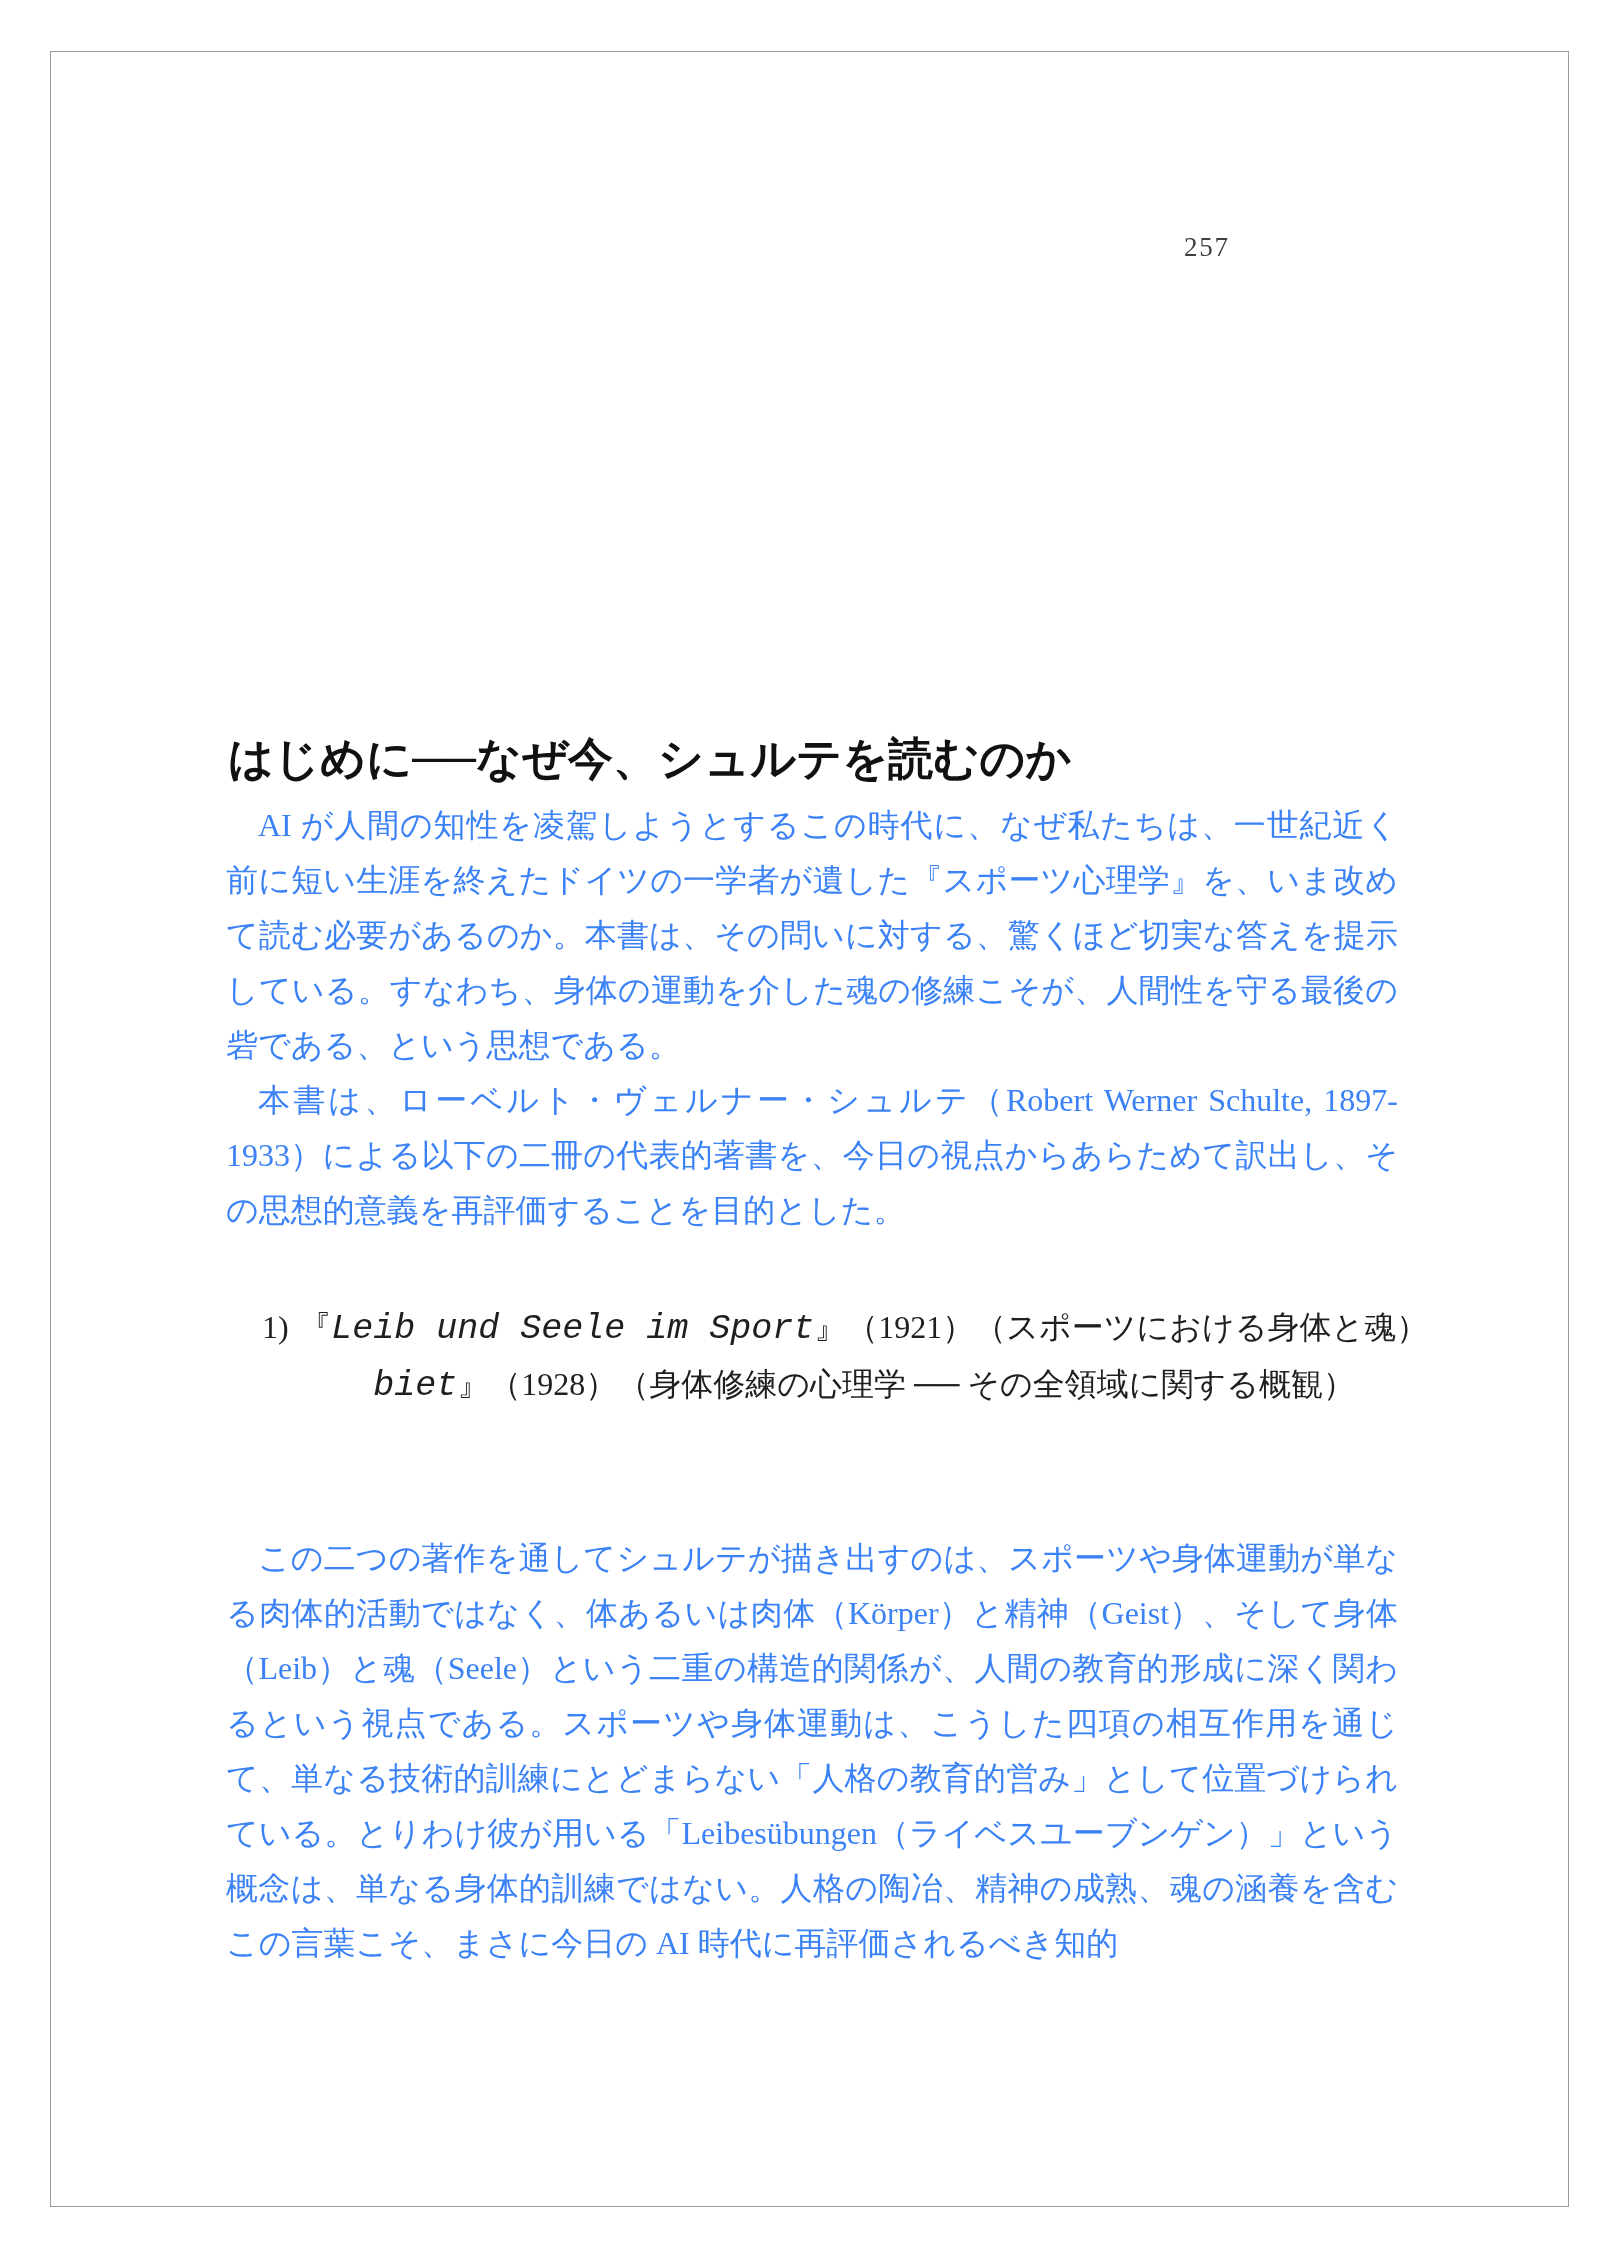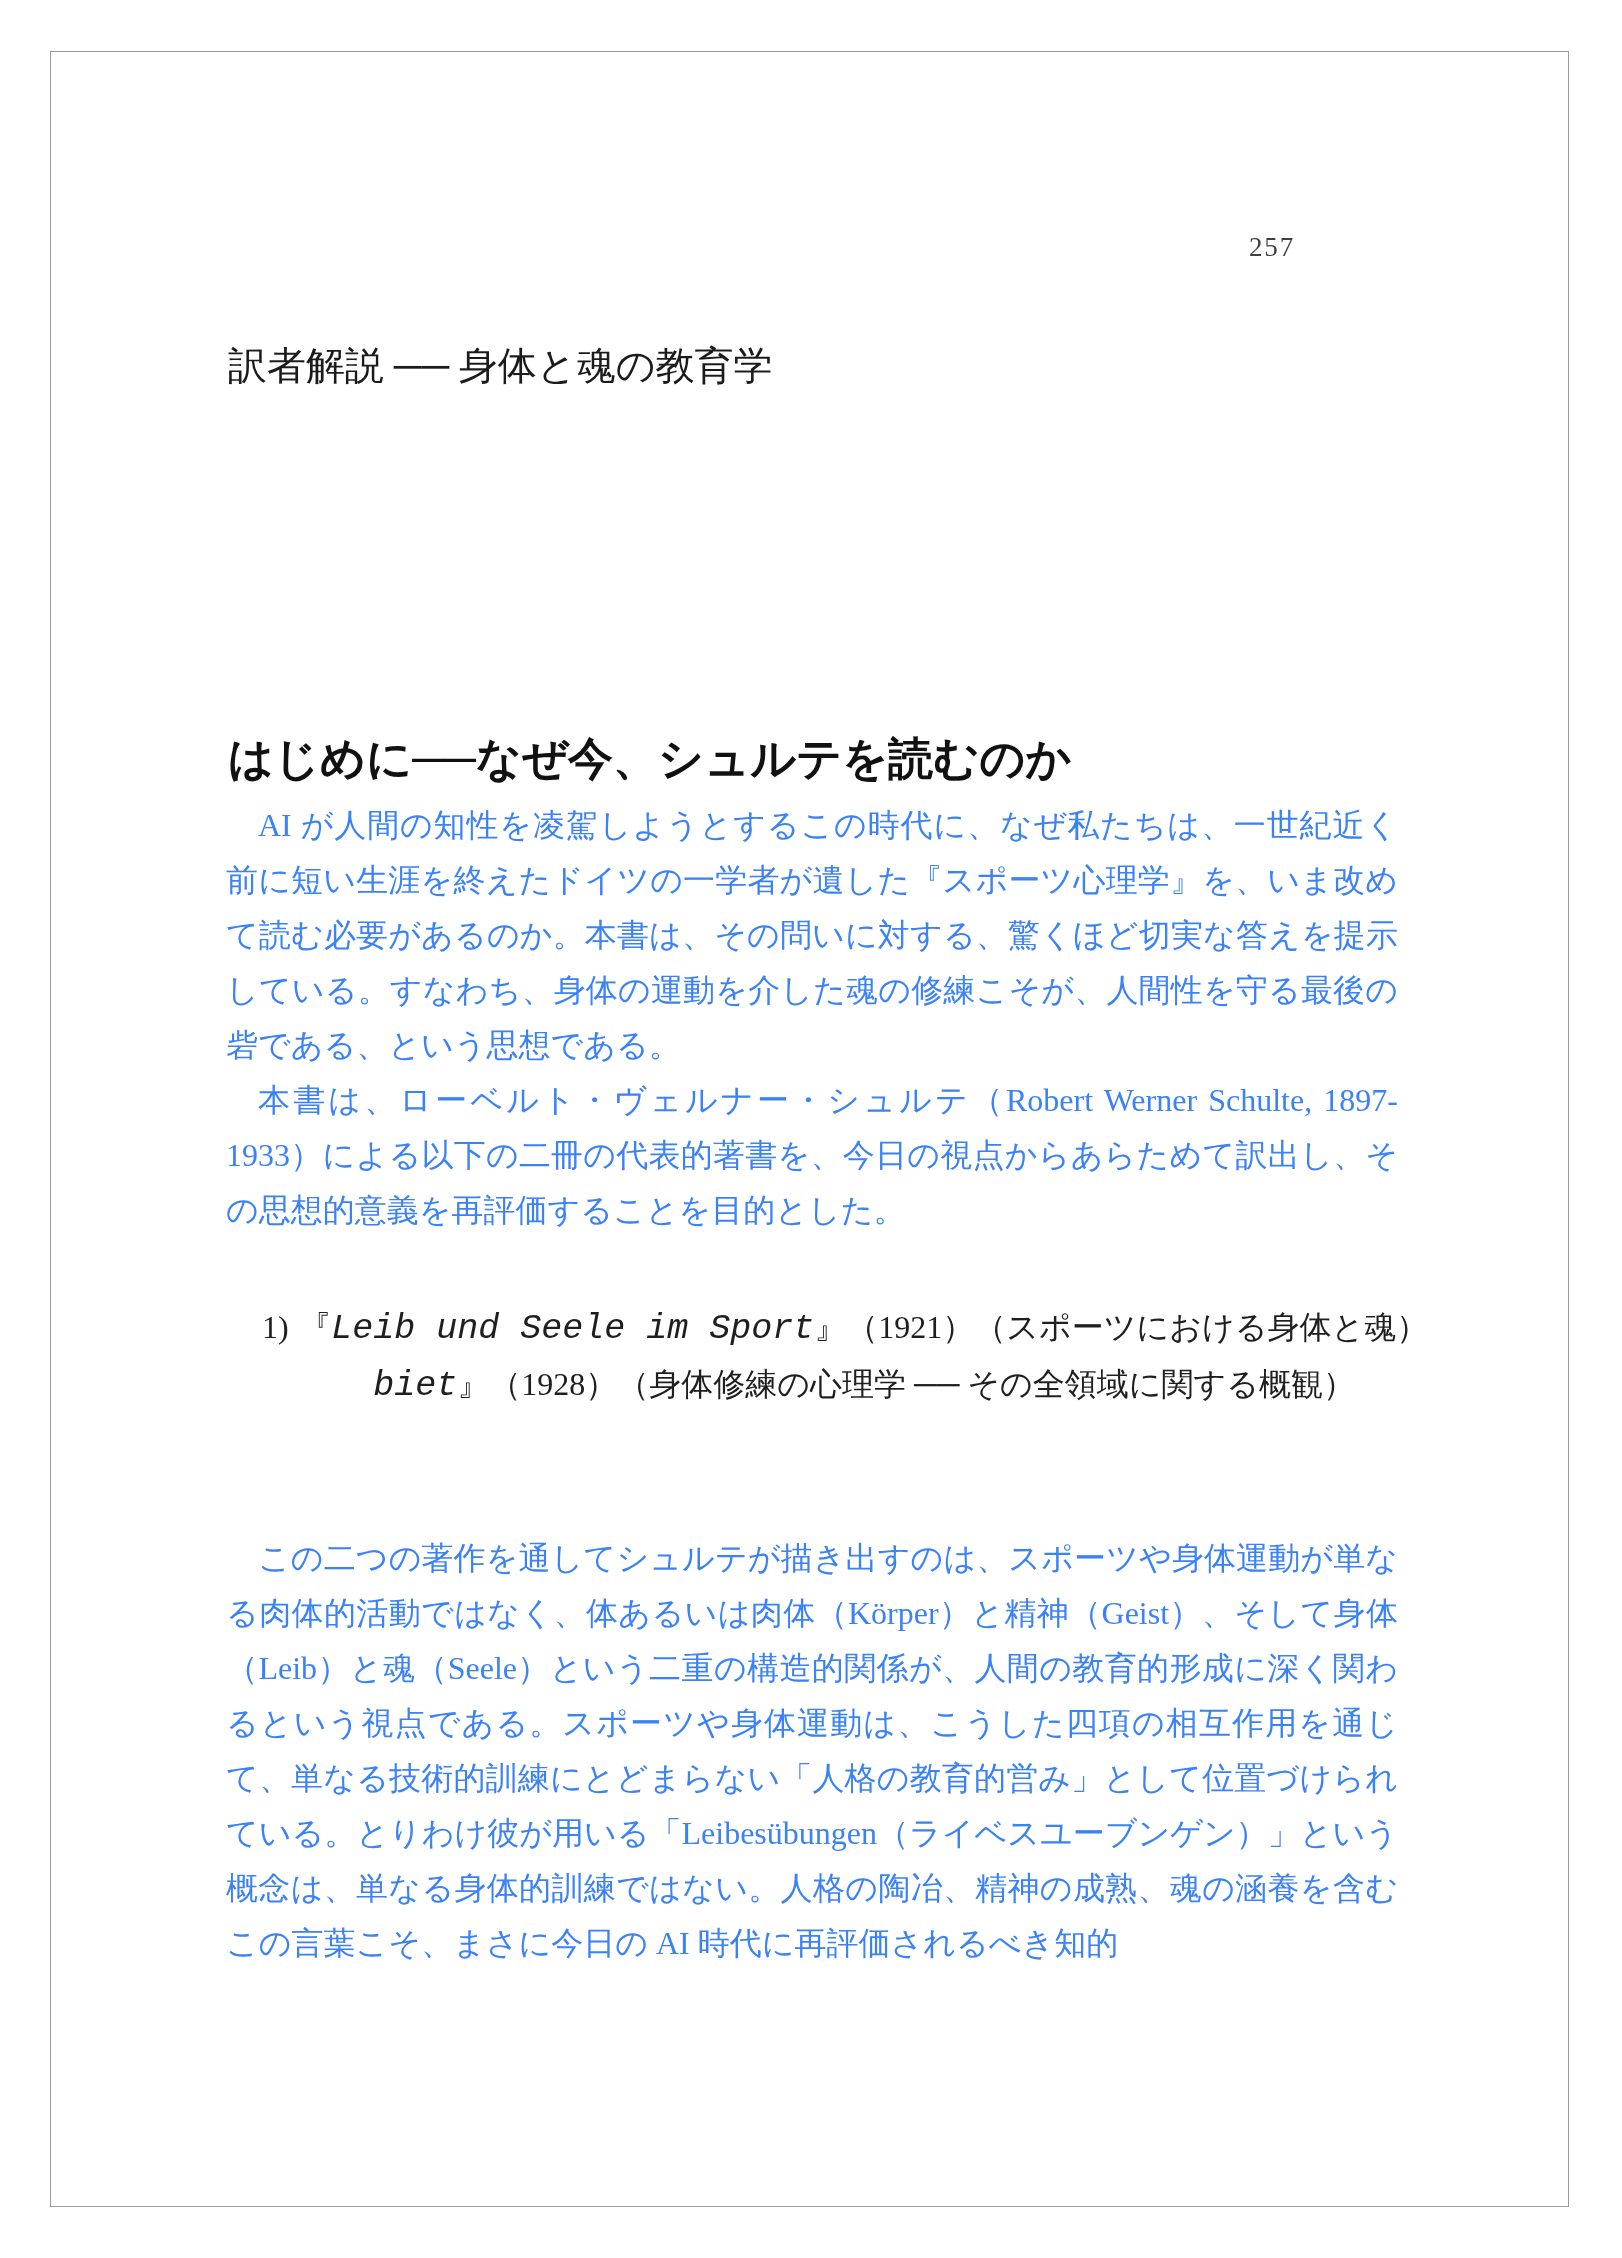--- a/index.html
+++ b/index.html
@@ -31,7 +31,7 @@
     top: 231px;
     left: 1184px;
     width: 176px;
-    text-align: center;
+    text-align: left;
     font-size: 27px;
     line-height: 32px;
     letter-spacing: 1.8px;

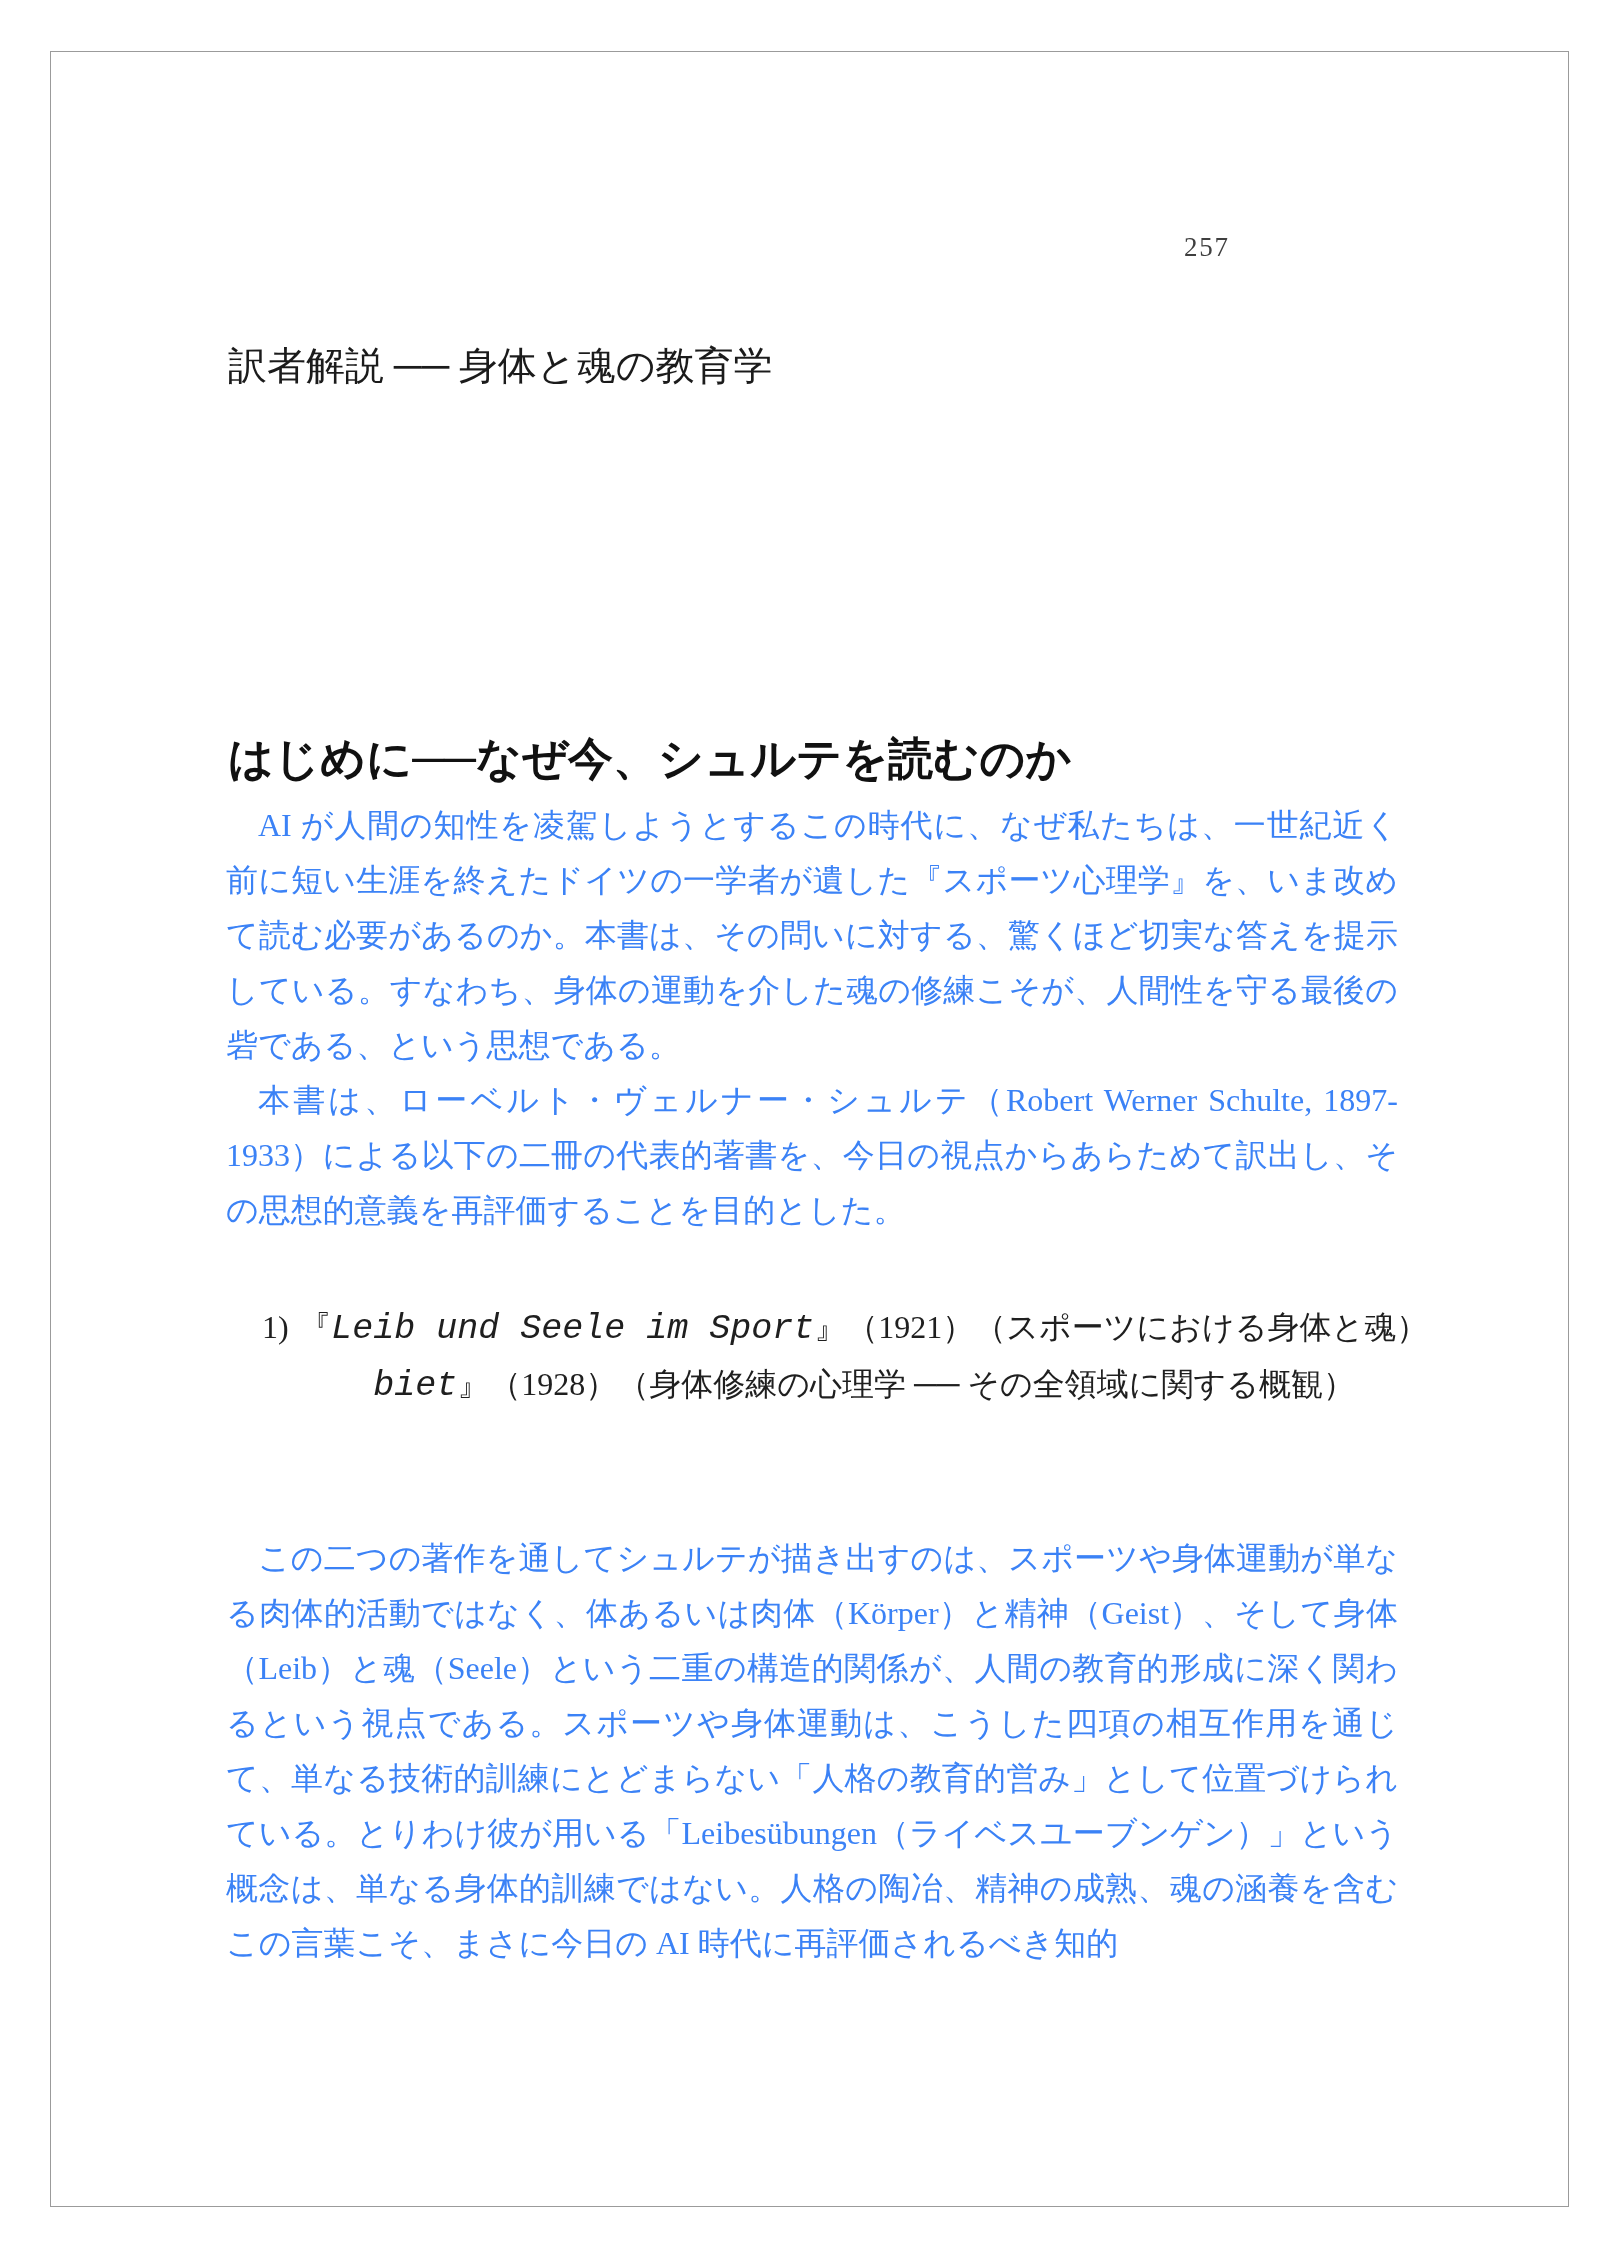--- a/index.html
+++ b/index.html
@@ -112,7 +112,6 @@
 
   <div class="page-number">257</div>
 
-  <h1 class="doc-title">訳者解説 ── 身体と魂の教育学</h1>
 
   <h2 class="section-heading">はじめに──なぜ今、シュルテを読むのか</h2>
 

